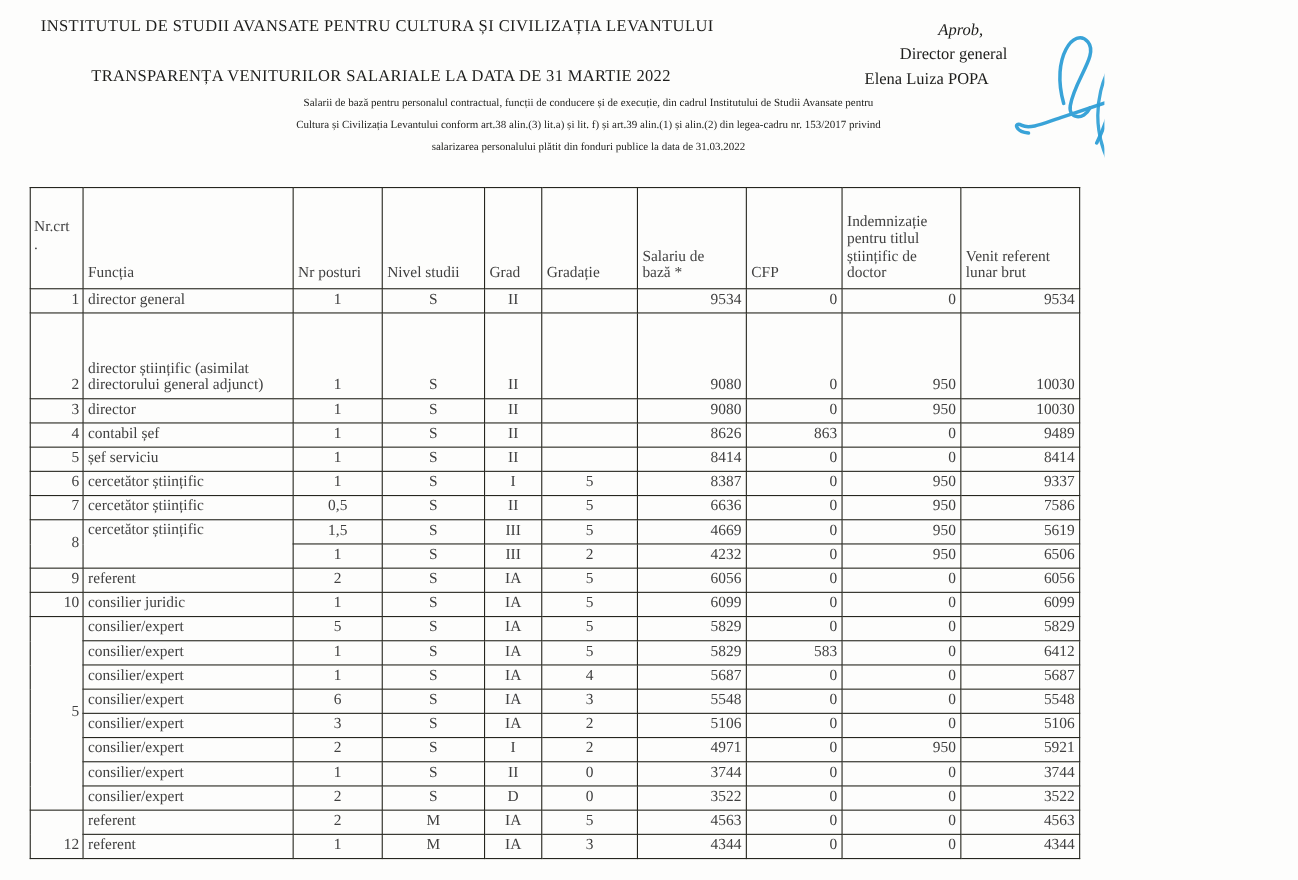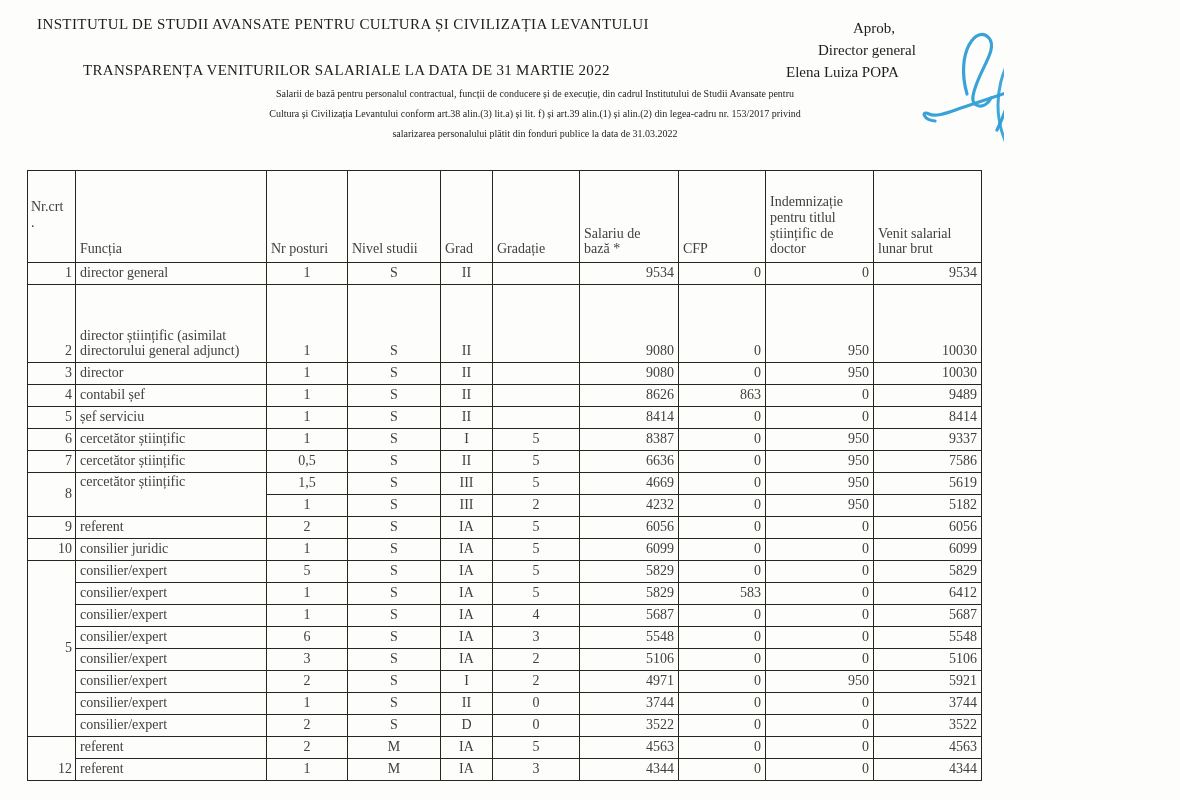--- a/index.html
+++ b/index.html
@@ -7,7 +7,7 @@
   .page { position:relative; width:1004px; height:800px; overflow:hidden; background:#fdfdfc; }
 
   .org-title { position:absolute; left:37px; top:16px; font-size:15px; letter-spacing:.4px; }
-  .aprob      { position:absolute; left:853px; top:20px; font-size:15px; }
+  .aprob      { position:absolute; left:853px; top:20px; font-size:15px;font-style:italic; }
   .aprob-role { position:absolute; left:818px; top:42px; font-size:15px; }
   .aprob-name { position:absolute; left:786px; top:64px; font-size:15px; }
   .doc-title  { position:absolute; left:83px;  top:62px; font-size:15px; letter-spacing:.3px; }

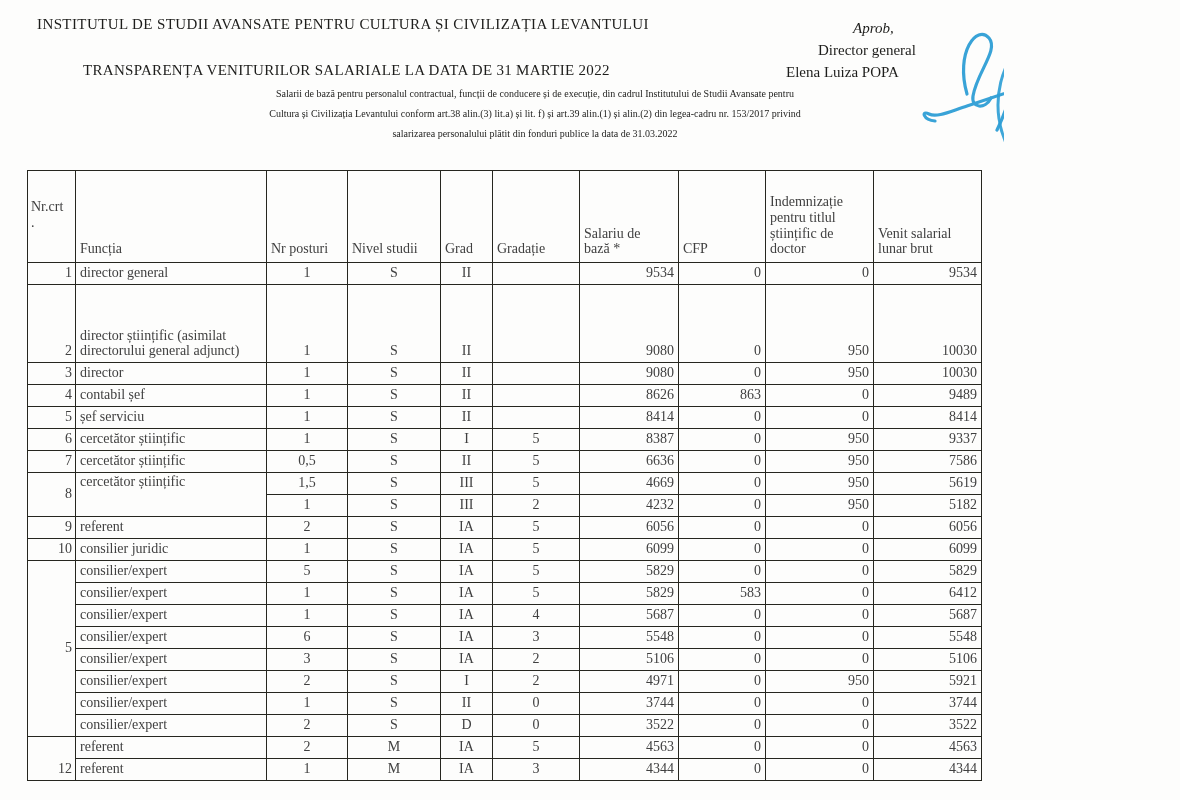--- a/index.html
+++ b/index.html
@@ -82,7 +82,7 @@
 pentru titlul
 științific de
 doctor</th>
-        <th>Venit salarial
+        <th>Venit referent
 lunar brut</th>
       </tr>
     </thead>

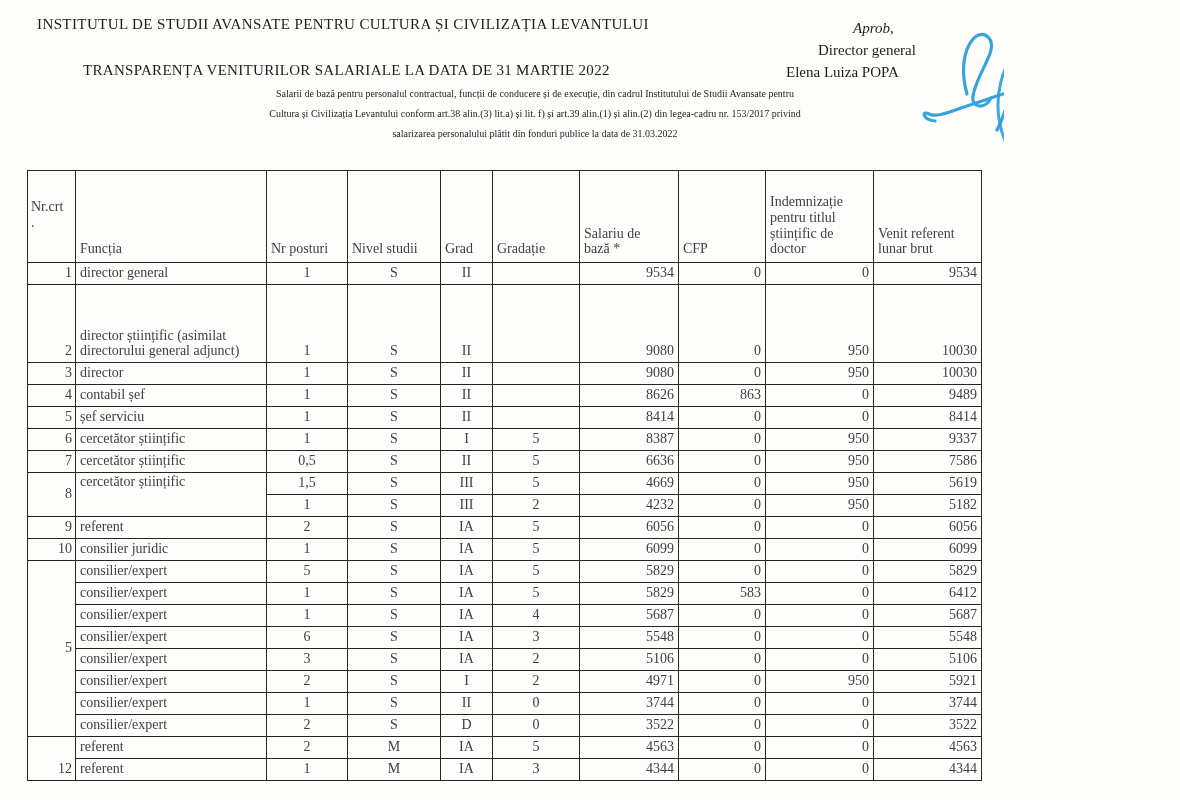--- a/index.html
+++ b/index.html
@@ -191,7 +191,7 @@
           <td class="num">4232</td>
           <td class="num">0</td>
           <td class="num">950</td>
-          <td class="num">5182</td>
+          <td class="num">6506</td>
         </tr>
         <tr>
           <td class="nr">9</td>

